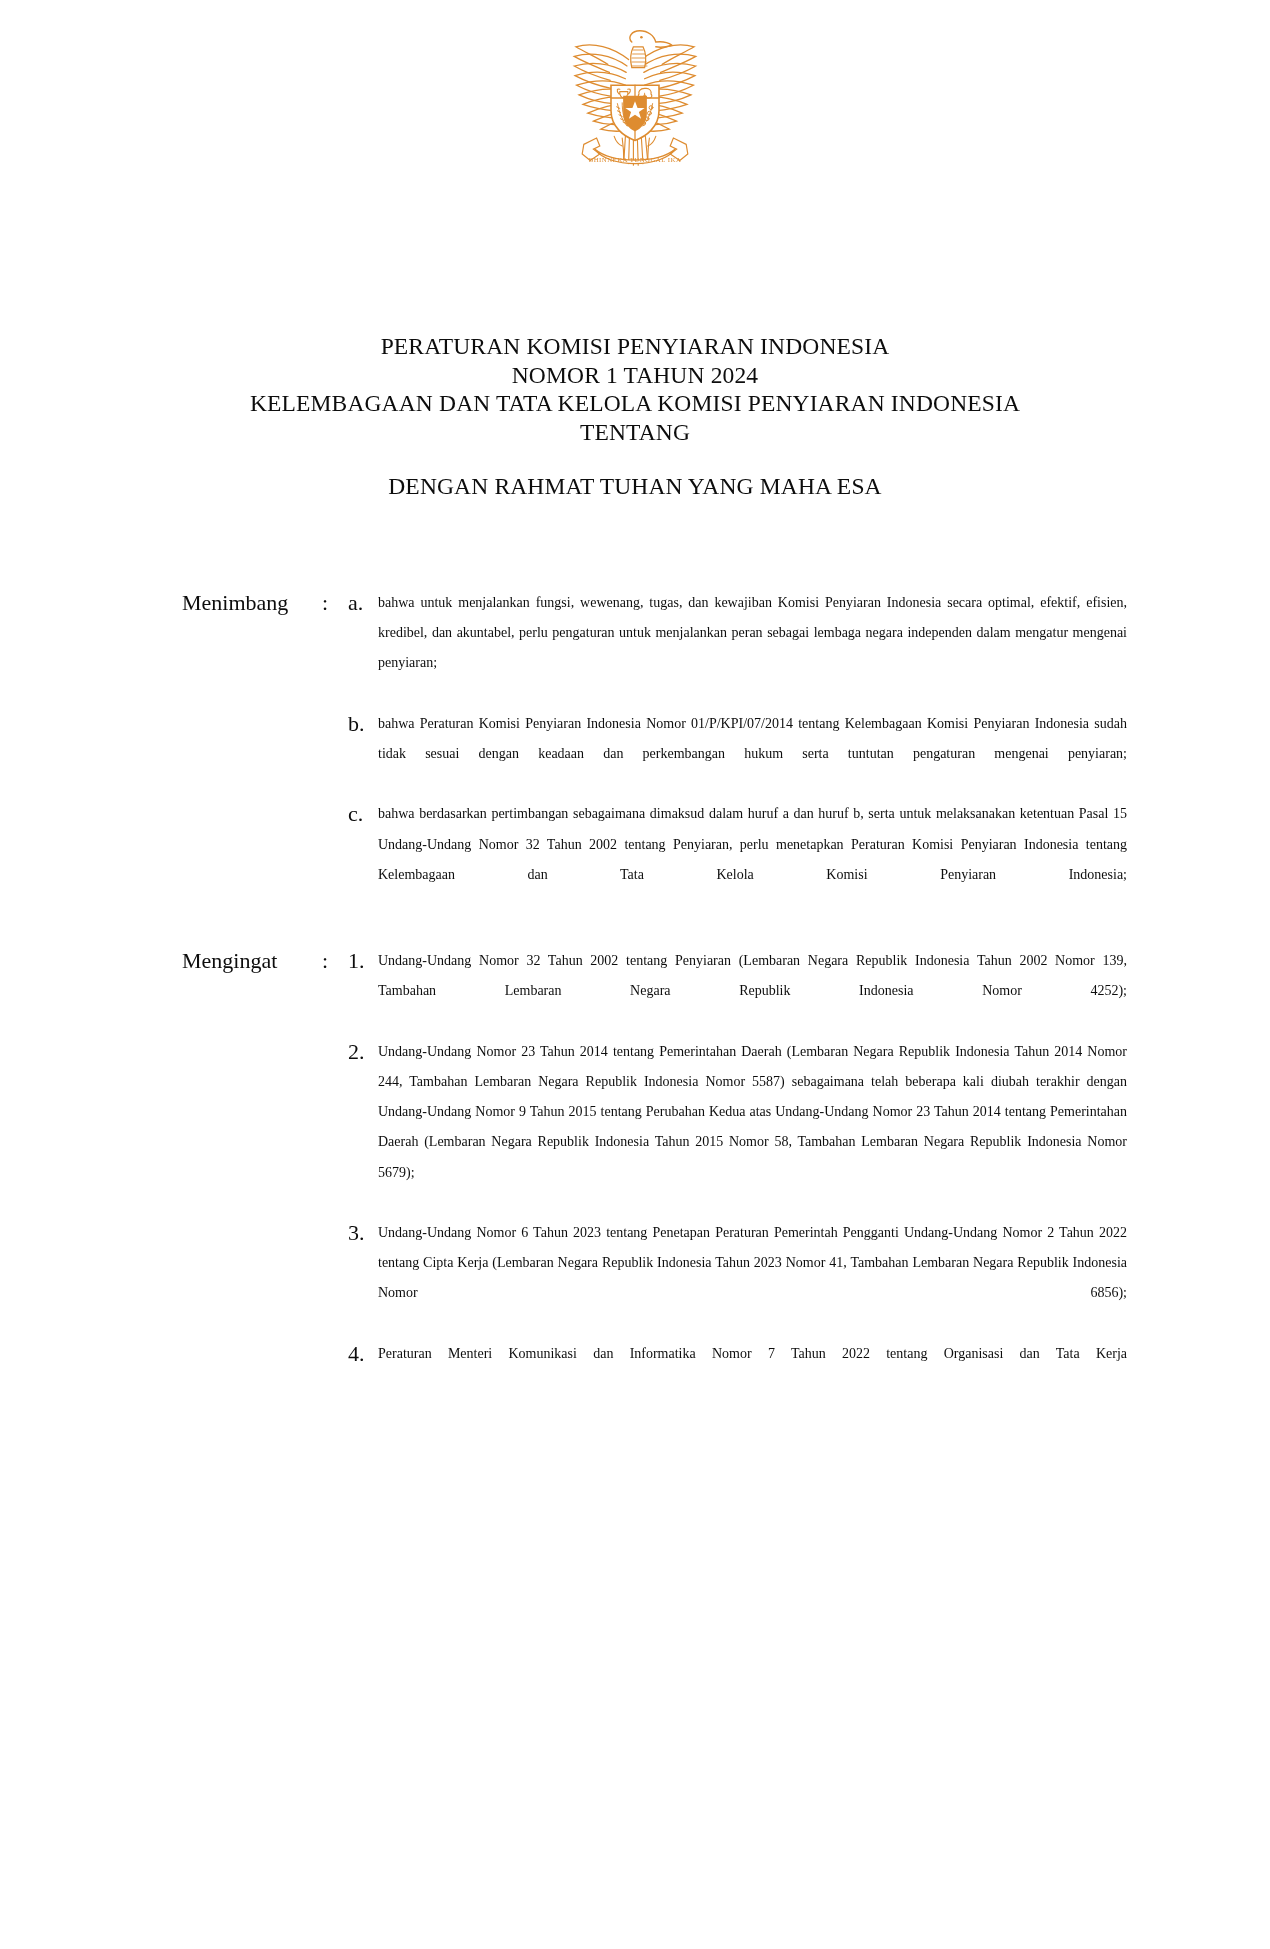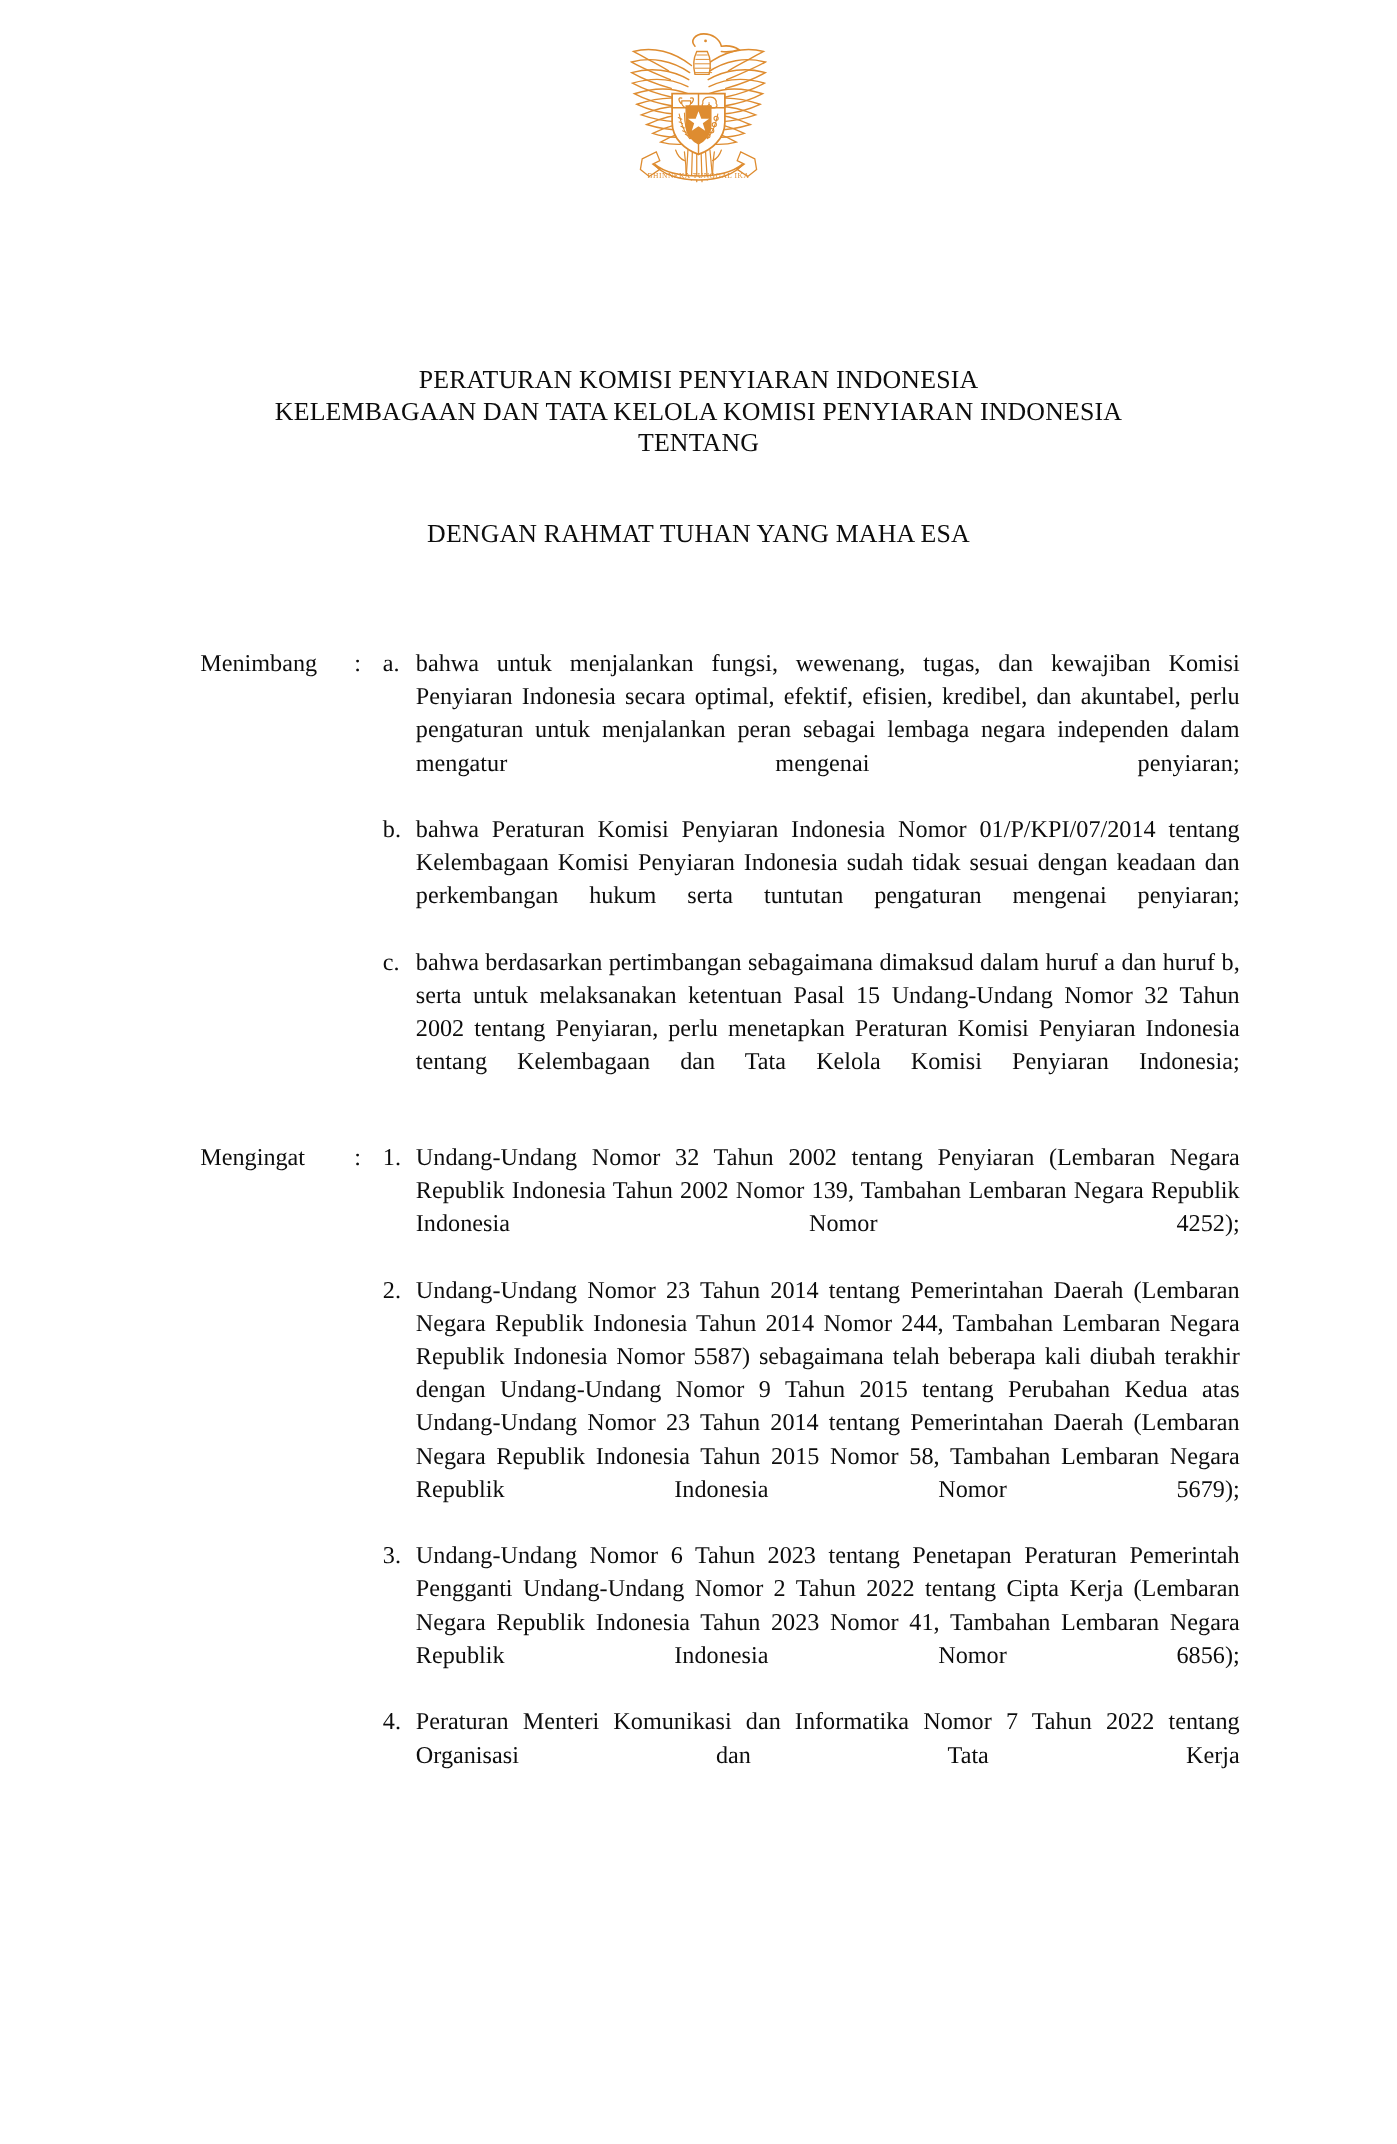--- a/index.html
+++ b/index.html
@@ -222,6 +222,7 @@
 
   <div class="title-block">
     <div class="title-line">PERATURAN KOMISI PENYIARAN INDONESIA</div>
+    <div class="title-line">NOMOR 1 TAHUN 2024</div>
     <div class="title-line">KELEMBAGAAN DAN TATA KELOLA KOMISI PENYIARAN INDONESIA</div>
     <div class="title-line">TENTANG</div>
   </div>

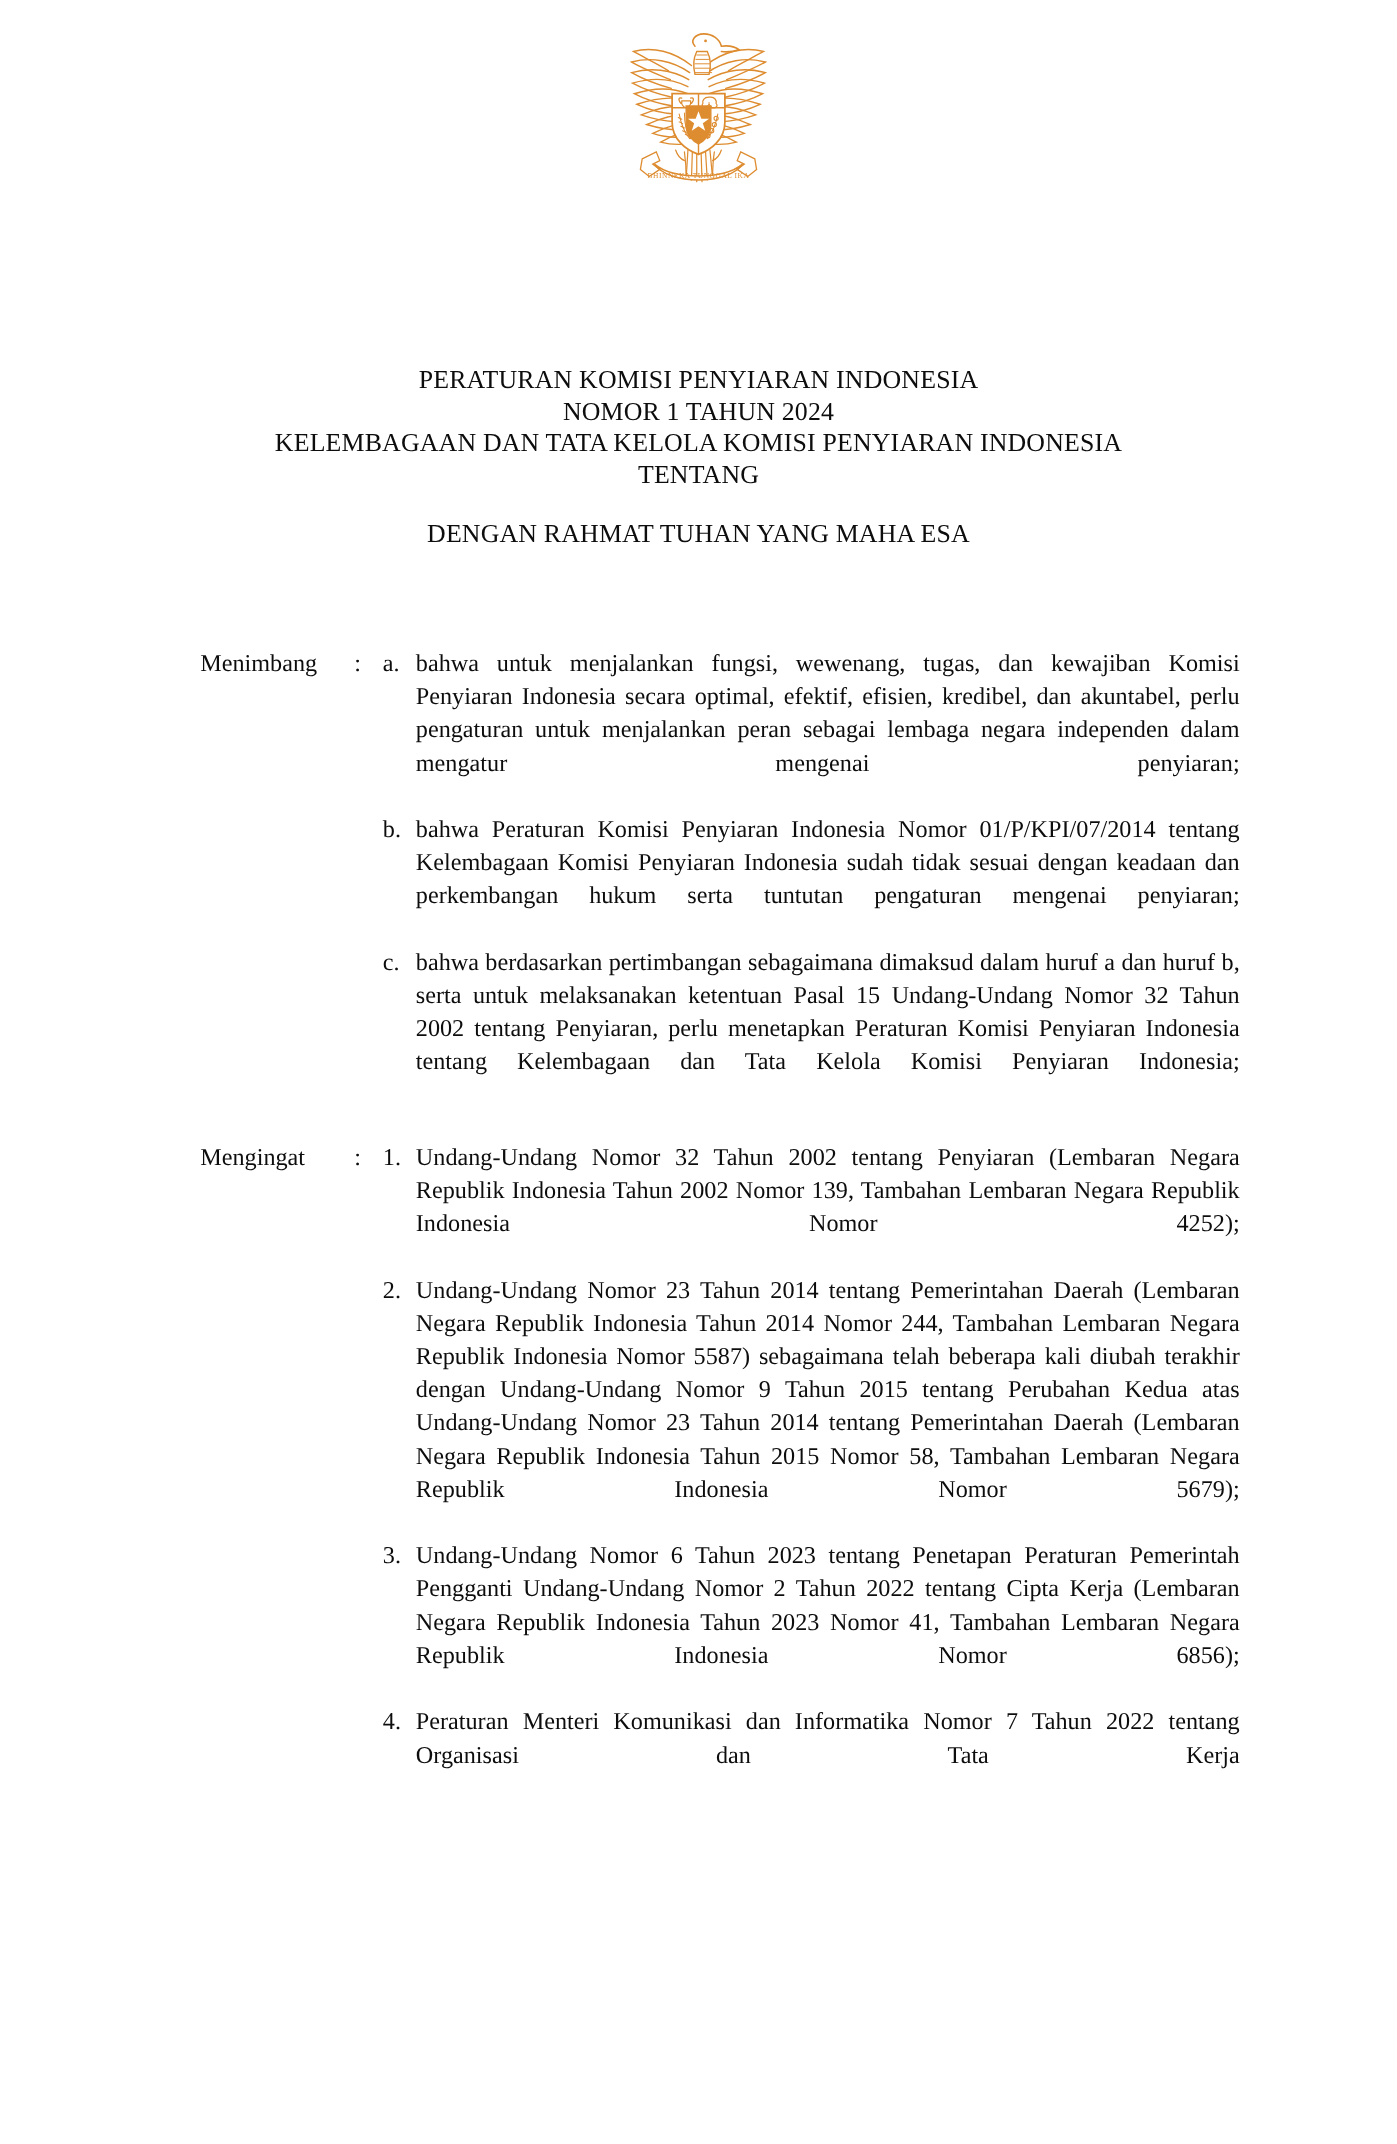--- a/index.html
+++ b/index.html
@@ -113,7 +113,7 @@
   }
   .item-text {
     flex: 1 1 auto;
-    font-size: 22px;
+    font-size: 14px;
     line-height: 30.2px;
     text-align: justify;
     text-justify: inter-word;

